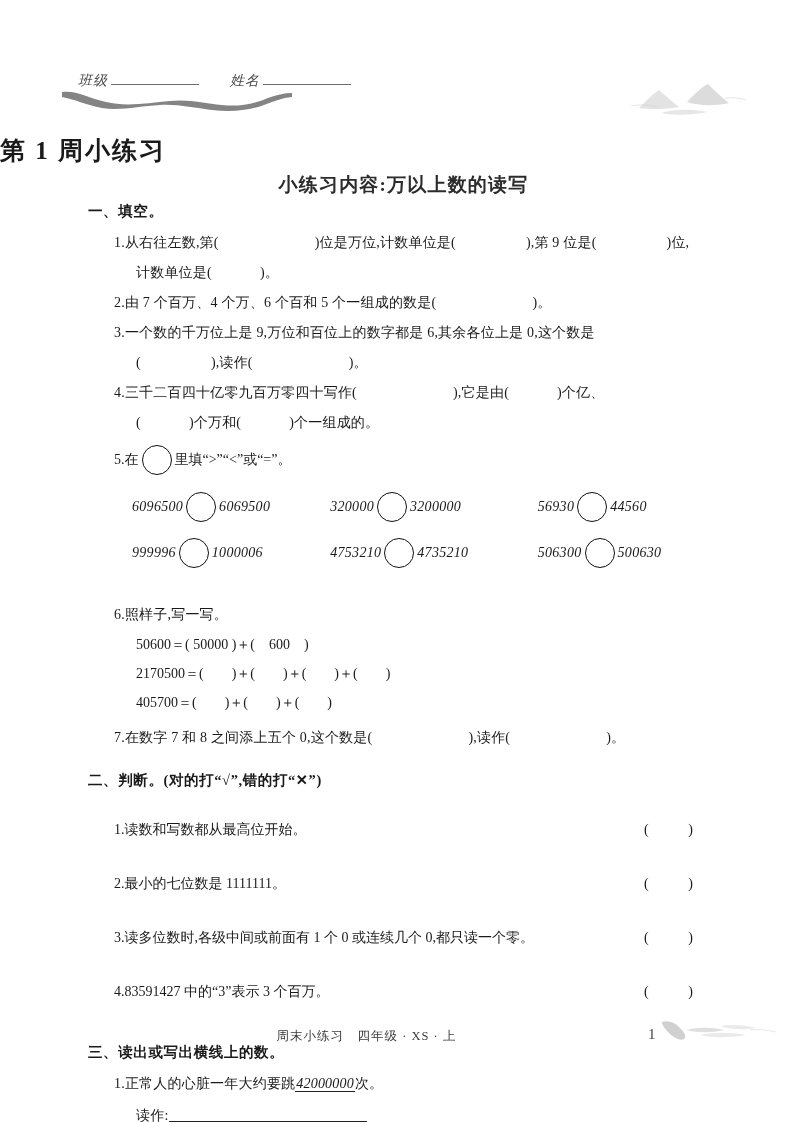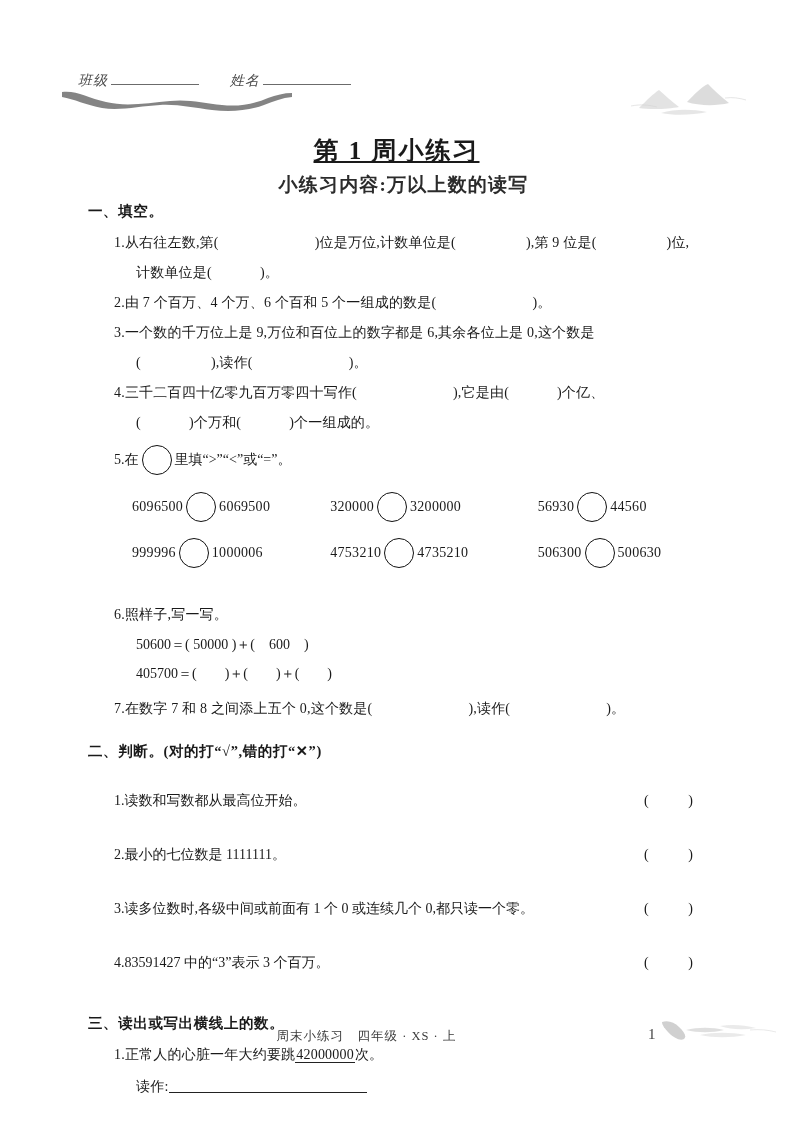--- a/index.html
+++ b/index.html
@@ -70,12 +70,11 @@
     left: 0;
     top: 134px;
     width: 793px;
-    text-align: center;
+    text-align: left;
     font-family: "Liberation Serif", "DejaVu Serif", serif;
     font-size: 25px;
     font-weight: bold;
     letter-spacing: 2px;
-    text-decoration: underline;
   }
   .subtitle {
     position: absolute;

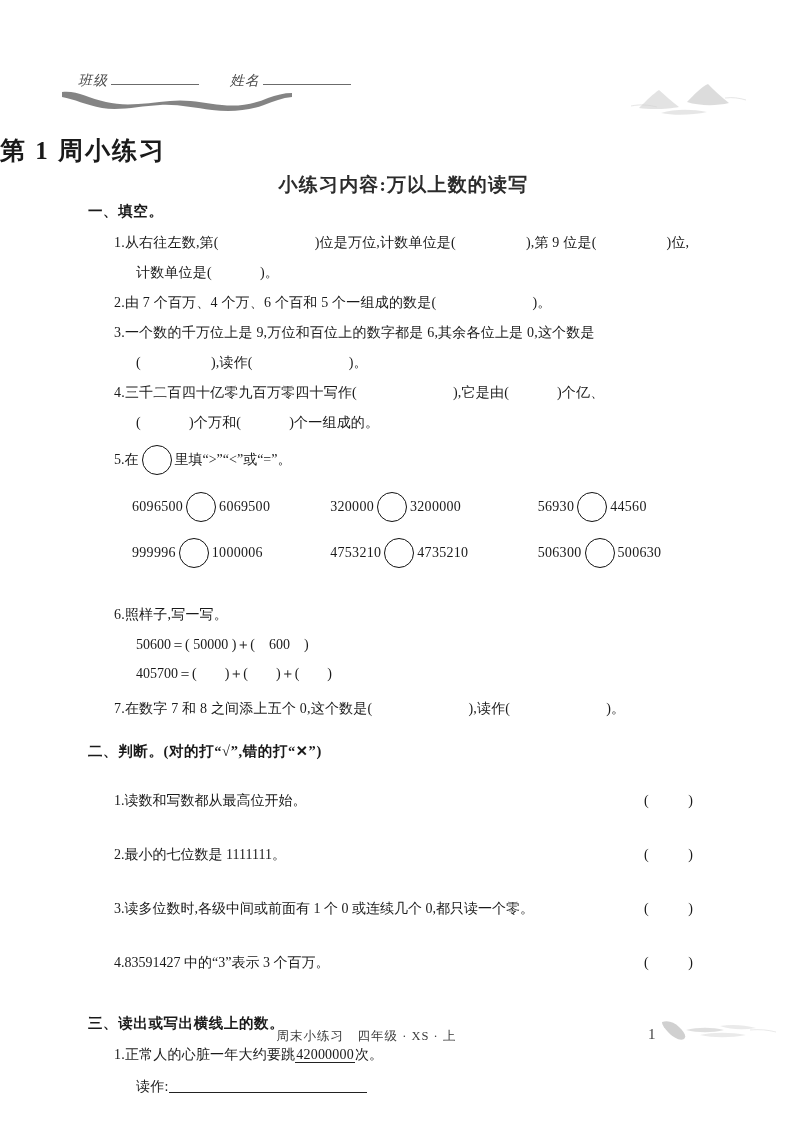--- a/index.html
+++ b/index.html
@@ -128,6 +128,7 @@
   .cmp-grid {
     margin-top: 2px;
     padding-left: 44px;
+    font-style: italic;
   }
   .cmp-row {
     display: flex;

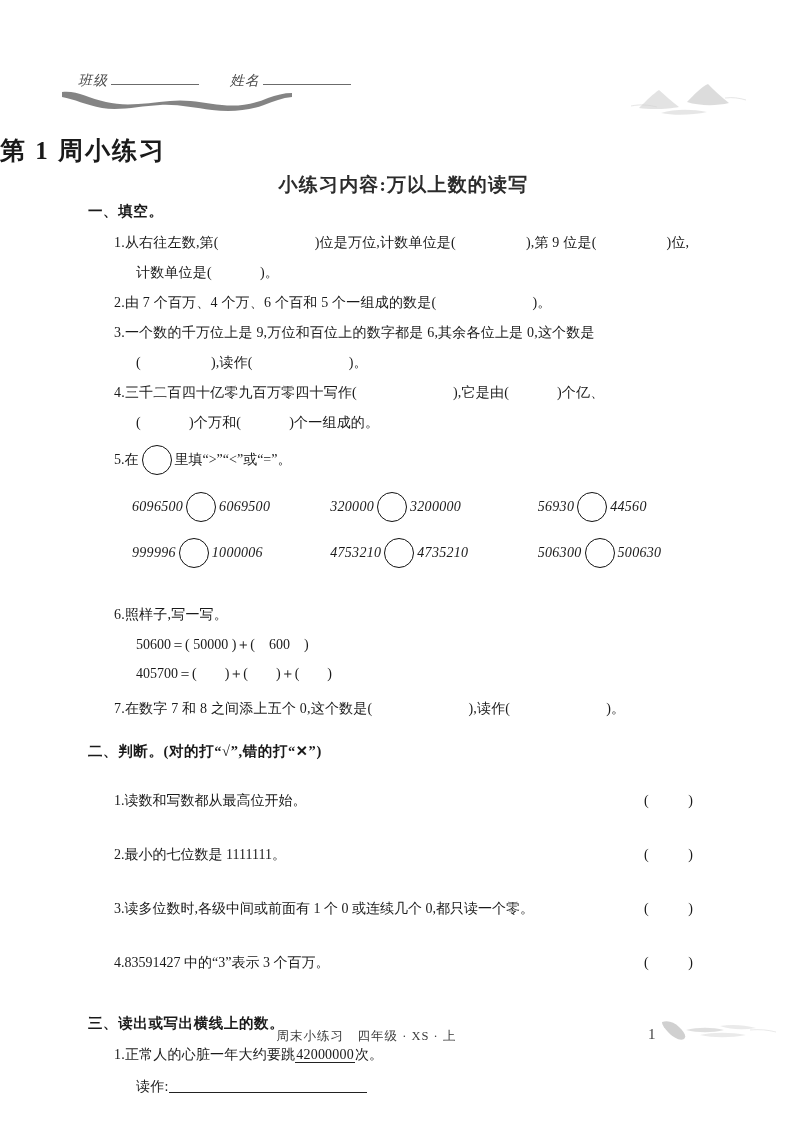--- a/index.html
+++ b/index.html
@@ -342,6 +342,7 @@
       </span>
     </div>
     <div class="eq">50600＝( 50000 )＋(　600　)</div>
+    <div class="eq">2170500＝(　　)＋(　　)＋(　　)＋(　　)</div>
     <div class="eq">405700＝(　　)＋(　　)＋(　　)</div>
 
     <div class="q" style="margin-top:6px">

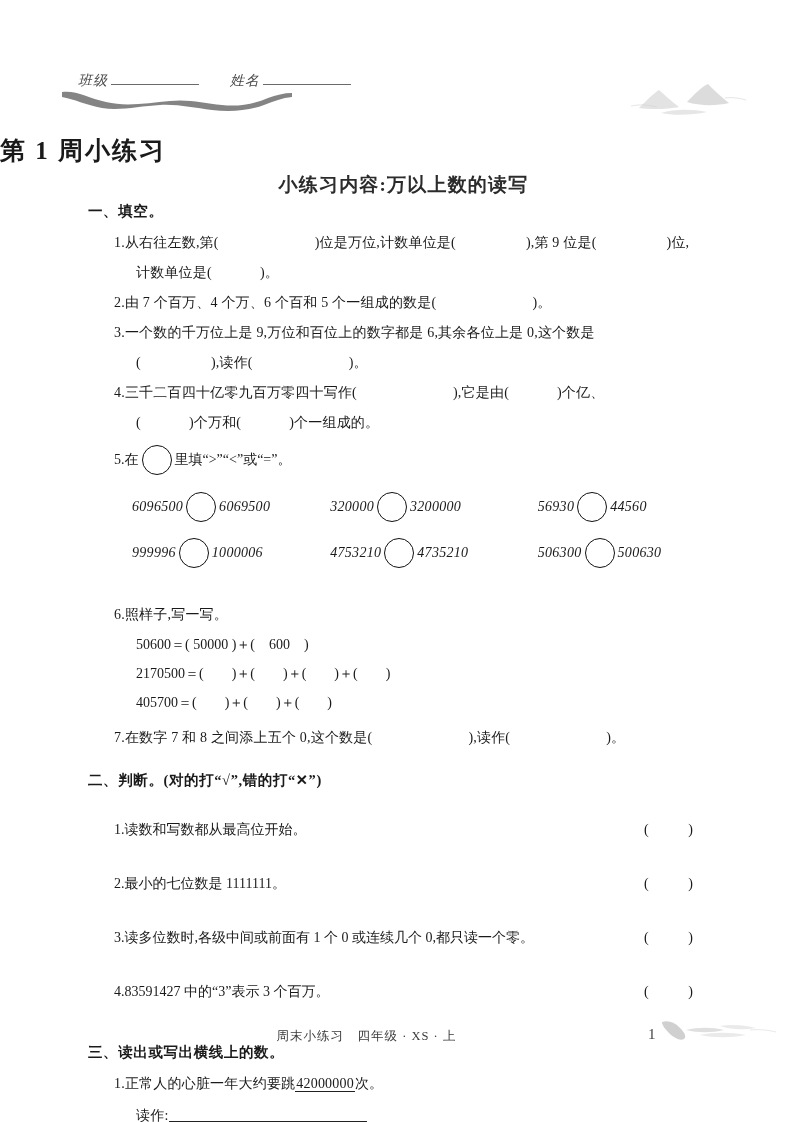--- a/index.html
+++ b/index.html
@@ -178,6 +178,7 @@
   .u-num {
     border-bottom: 1px solid #222;
     padding: 0 1px;
+    font-style: italic;
   }
 
   

